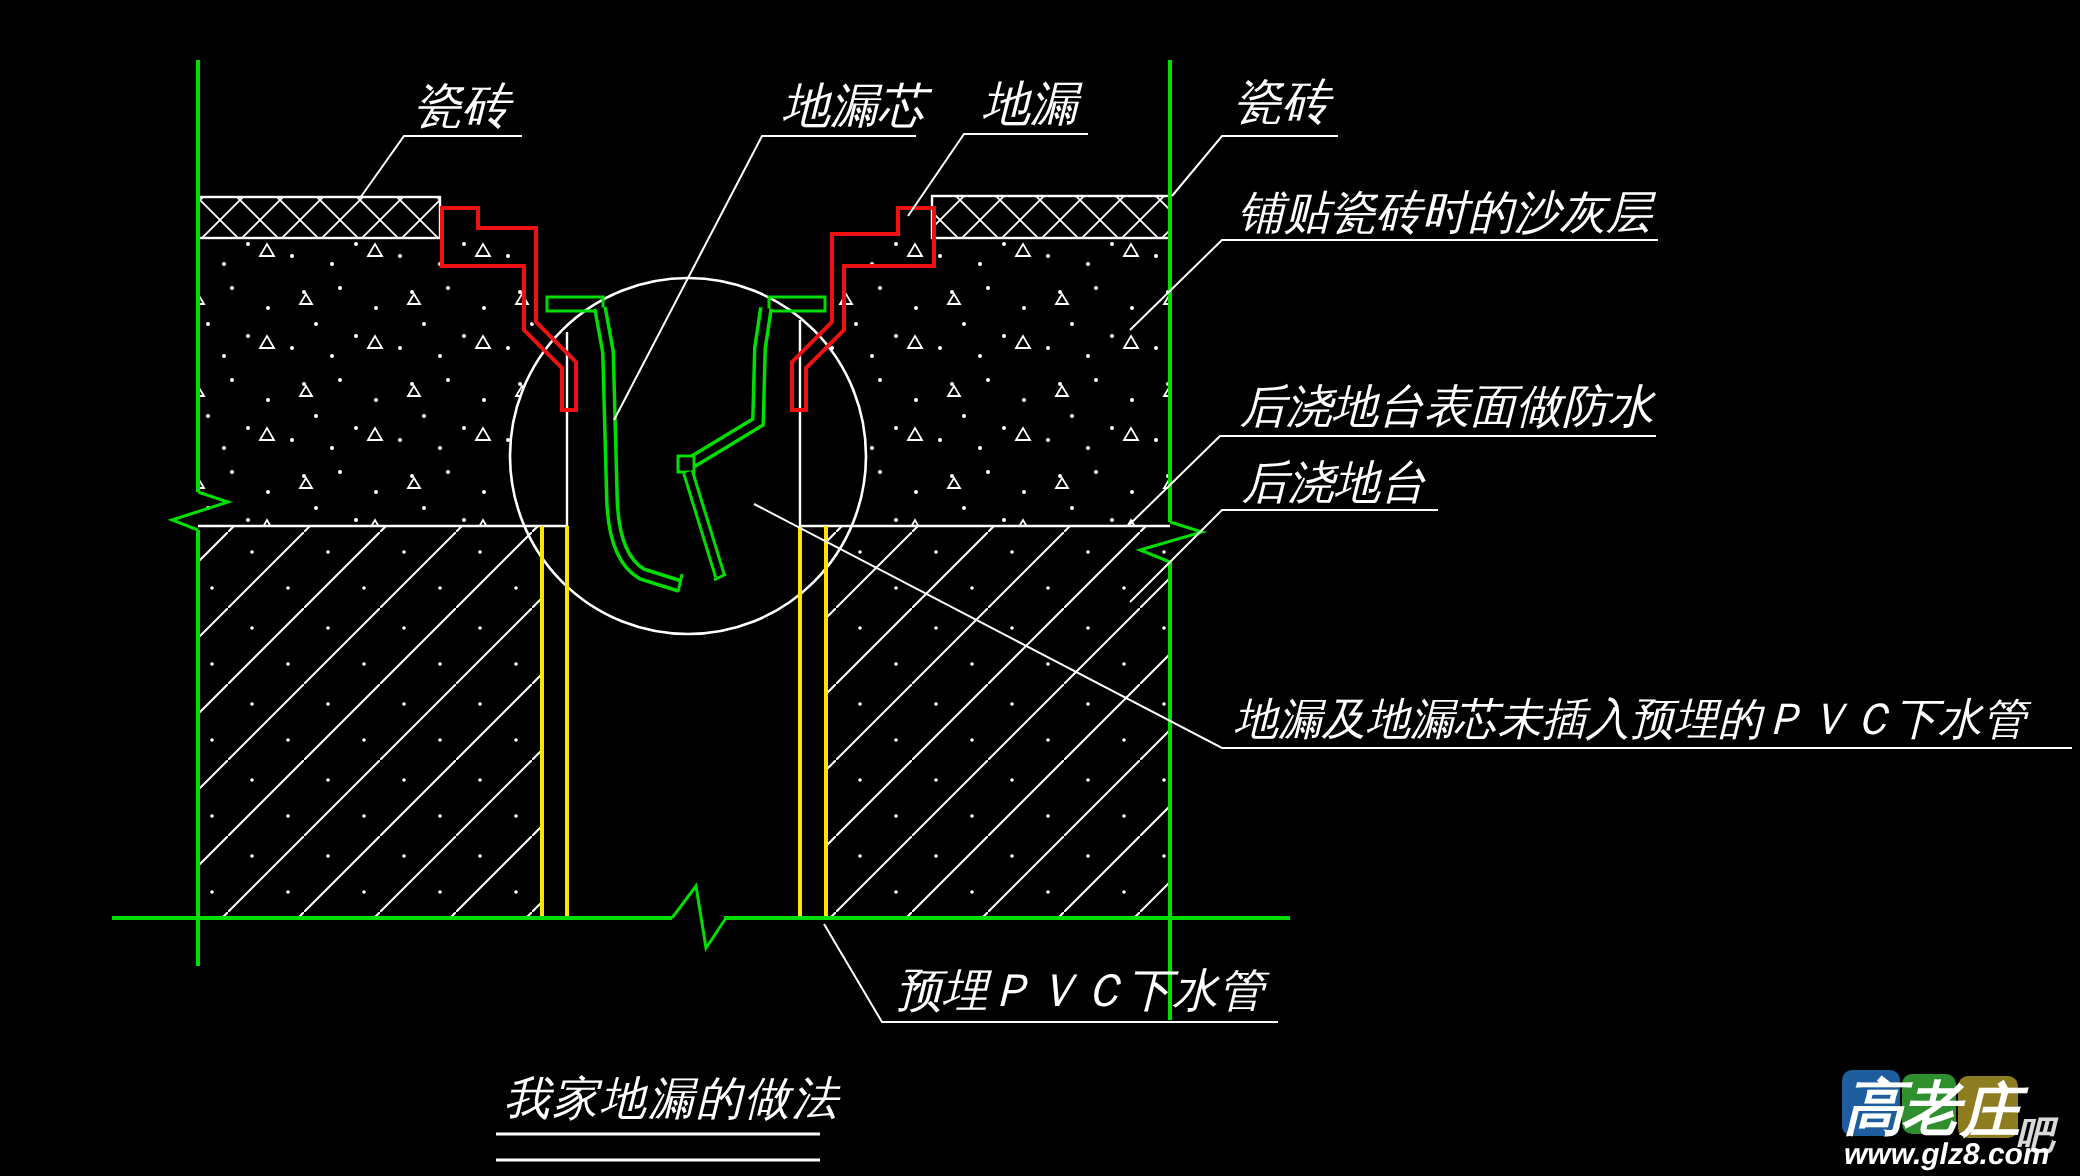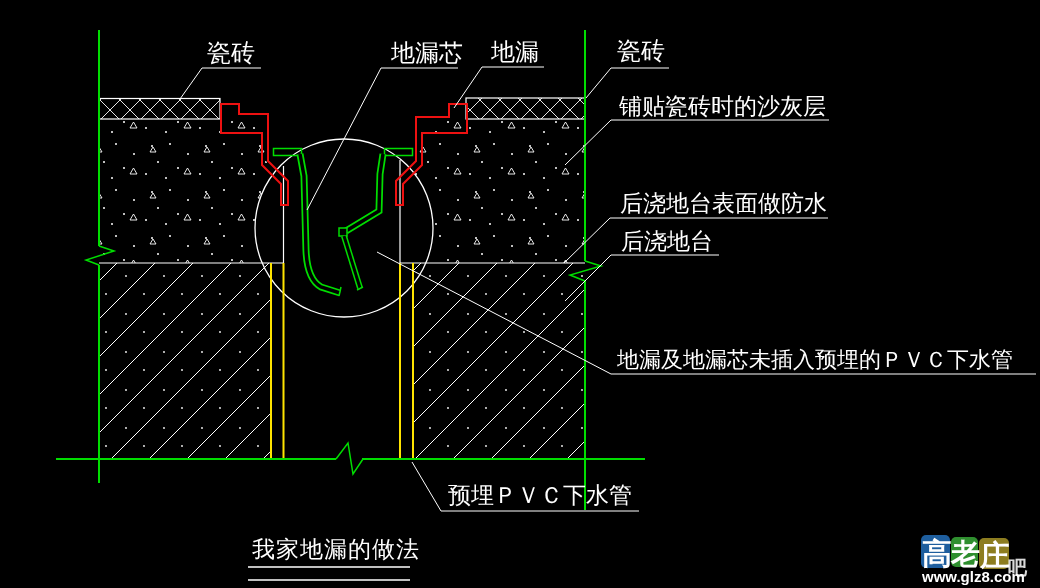--- a/index.html
+++ b/index.html
@@ -3,7 +3,7 @@
 <meta charset="utf-8">
 <style>
   html,body{margin:0;padding:0;background:#000;}
-  .stage{width:1040px;height:588px;position:relative;background:#000;overflow:hidden;}
+  .stage{width:1040px;height:588px;position:relative;background:#000;overflow:hidden;font-style:italic;}
   svg{display:block;}
   svg text{fill:#ffffff;font-family:"Liberation Sans","DejaVu Sans",sans-serif;}
   .cap24{font-size:24px;}

